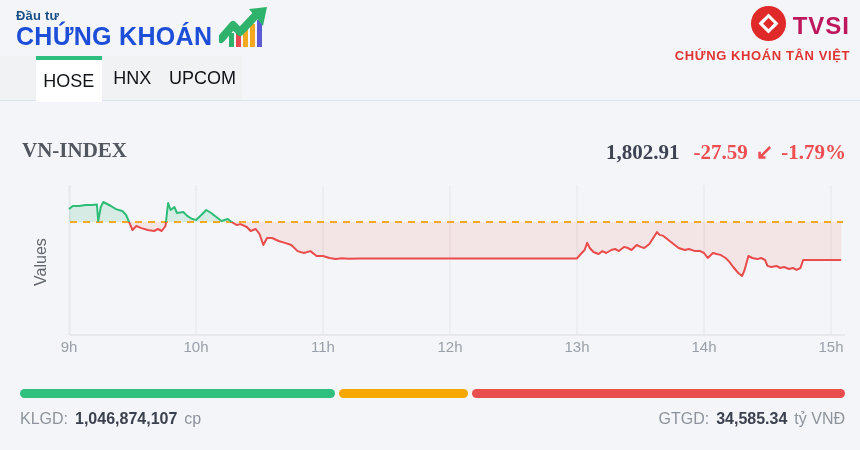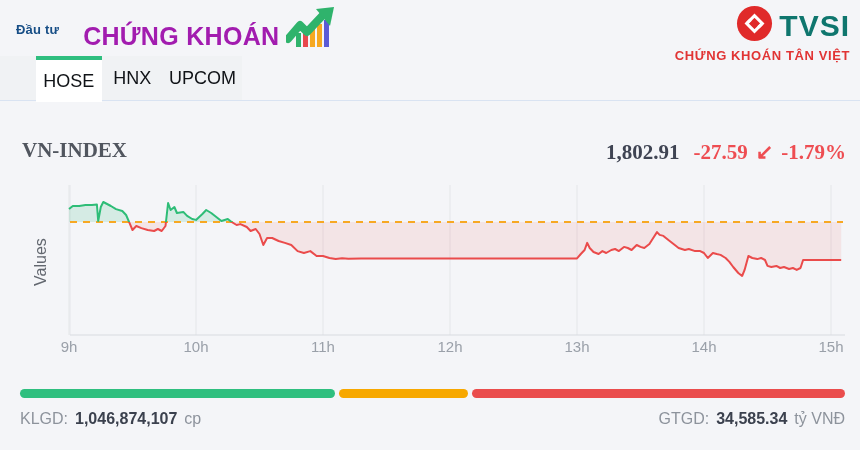--- a/index.html
+++ b/index.html
@@ -12,7 +12,7 @@
   
   .banner { position:absolute; top:0; left:0; width:860px; height:56px; }
   .logo { position:absolute; left:16px; top:7px; display:flex; align-items:flex-end; gap:7px; }
-  .logo-text { display:flex; flex-direction:row; }
+  .logo-text { display:flex; flex-direction:column; }
   .logo-line1 { color:#174e86; font-size:13px; font-weight:800; line-height:1.05; letter-spacing:.2px; }
   .logo-line2 { color:#a21caf; font-size:25px; font-weight:800; line-height:1.05; letter-spacing:.3px;margin-left:24px; }
   .logo-icon { width:48px; height:42px; }

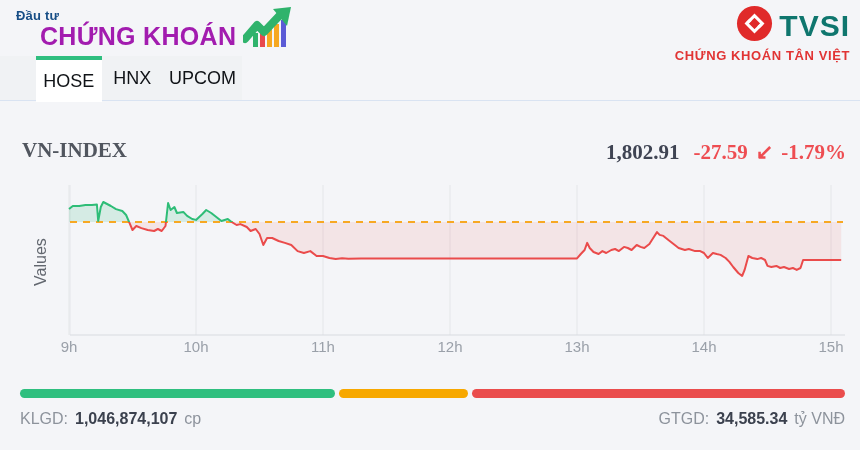--- a/index.html
+++ b/index.html
@@ -14,7 +14,7 @@
   .logo { position:absolute; left:16px; top:7px; display:flex; align-items:flex-end; gap:7px; }
   .logo-text { display:flex; flex-direction:column; }
   .logo-line1 { color:#174e86; font-size:13px; font-weight:800; line-height:1.05; letter-spacing:.2px; }
-  .logo-line2 { color:#a21caf; font-size:25px; font-weight:800; line-height:1.05; letter-spacing:.3px;margin-left:24px; }
+  .logo-line2 { color:#1d4ed8; font-size:25px; font-weight:800; line-height:1.05; letter-spacing:.3px; }
   .logo-icon { width:48px; height:42px; }
   .brand { position:absolute; right:10px; top:5px; text-align:center; }
   .brand-top { display:flex; align-items:center; justify-content:flex-end; gap:6px; }

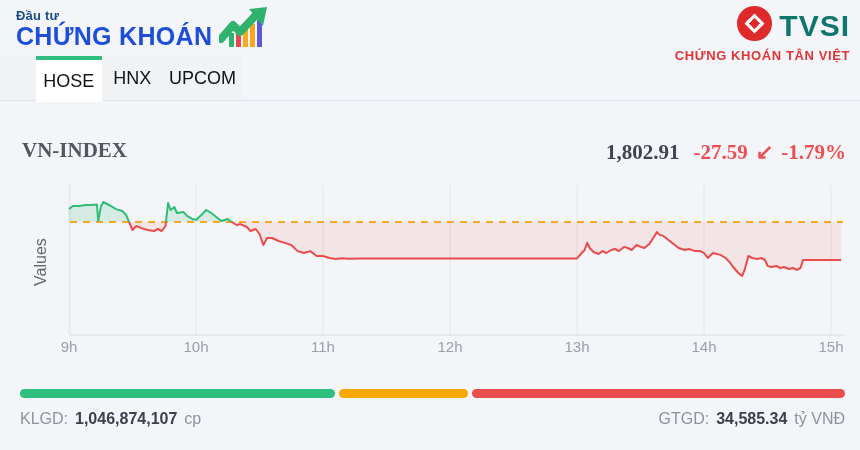--- a/index.html
+++ b/index.html
@@ -18,7 +18,7 @@
   .logo-icon { width:48px; height:42px; }
   .brand { position:absolute; right:10px; top:5px; text-align:center; }
   .brand-top { display:flex; align-items:center; justify-content:flex-end; gap:6px; }
-  .brand-name { font-size:30px; font-weight:800; color:#0f766e; letter-spacing:1px; line-height:1; }
+  .brand-name { font-size:24px; font-weight:800; color:#be185d; letter-spacing:1px; line-height:1; }
   .brand-tagline { font-size:13px; font-weight:700; color:#e13434; letter-spacing:.6px; margin-top:2px; white-space:nowrap; }
   
   .tabstrip { position:absolute; top:56px; left:0; width:242px; height:44px; background:#f0f2f4; display:flex; z-index:2; }

